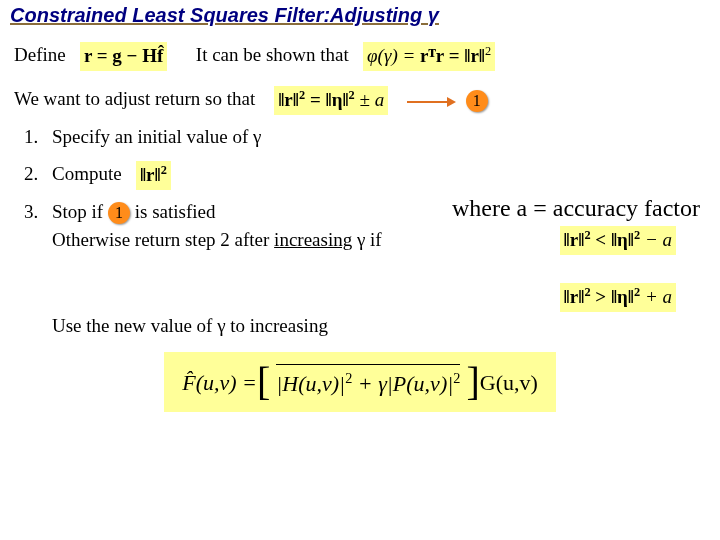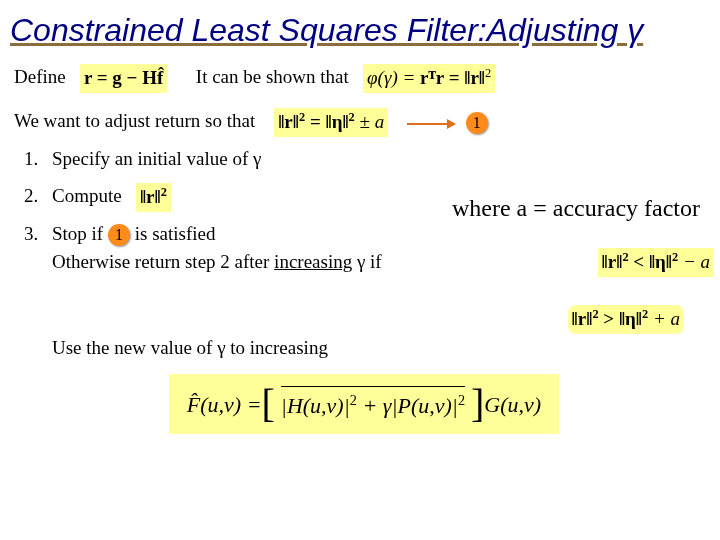--- a/index.html
+++ b/index.html
@@ -4,7 +4,7 @@
 <style>
   html,body { margin:0; padding:0; }
   body { width:720px; height:540px; background:#fff; font-family:"Times New Roman",serif; color:#000; position:relative; overflow:hidden; }
-  .title { padding:12px 10px 2px 10px; font-size:32px; font-weight:normal; font-style:italic; color:#000080; text-decoration:underline; text-decoration-color:#8a6d3b; font-family:sans-serif; }
+  .title { padding:4px 10px 2px 10px; font-size:20px; font-weight:bold; font-style:italic; color:#000080; text-decoration:underline; text-decoration-color:#8a6d3b; font-family:sans-serif; }
   .content { padding:6px 6px 0 14px; font-size:19px; line-height:1.5; }
   .mathbox { background:#ffff99; padding:0 4px; display:inline-block; vertical-align:middle; font-family:"Times New Roman",serif; }
   .row { margin:6px 0; }

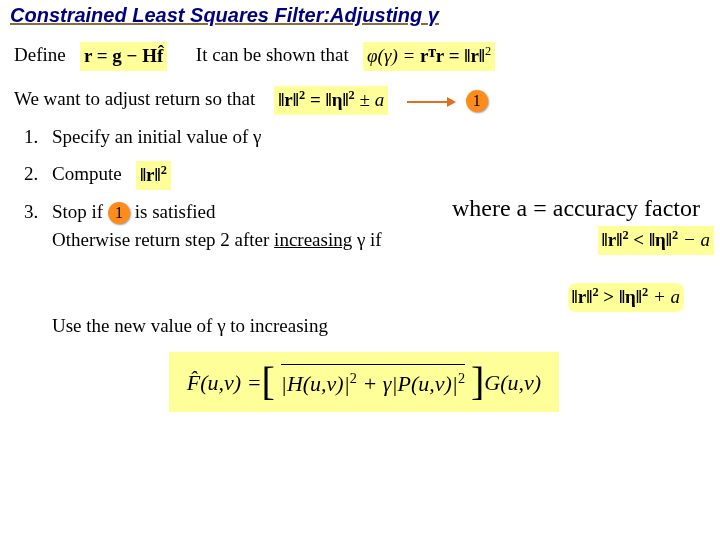--- a/index.html
+++ b/index.html
@@ -5,7 +5,7 @@
   html,body { margin:0; padding:0; }
   body { width:720px; height:540px; background:#fff; font-family:"Times New Roman",serif; color:#000; position:relative; overflow:hidden; }
   .title { padding:4px 10px 2px 10px; font-size:20px; font-weight:bold; font-style:italic; color:#000080; text-decoration:underline; text-decoration-color:#8a6d3b; font-family:sans-serif; }
-  .content { padding:6px 6px 0 14px; font-size:19px; line-height:1.5; }
+  .content { padding:6px 14px 0 14px; font-size:19px; line-height:1.5; }
   .mathbox { background:#ffff99; padding:0 4px; display:inline-block; vertical-align:middle; font-family:"Times New Roman",serif; }
   .row { margin:6px 0; }
   .badge { display:inline-block; width:22px; height:22px; border-radius:50%; background:#ff8c1a; color:#000; text-align:center; line-height:22px; font-size:16px; box-shadow:1px 1px 2px rgba(0,0,0,.4); vertical-align:middle; }

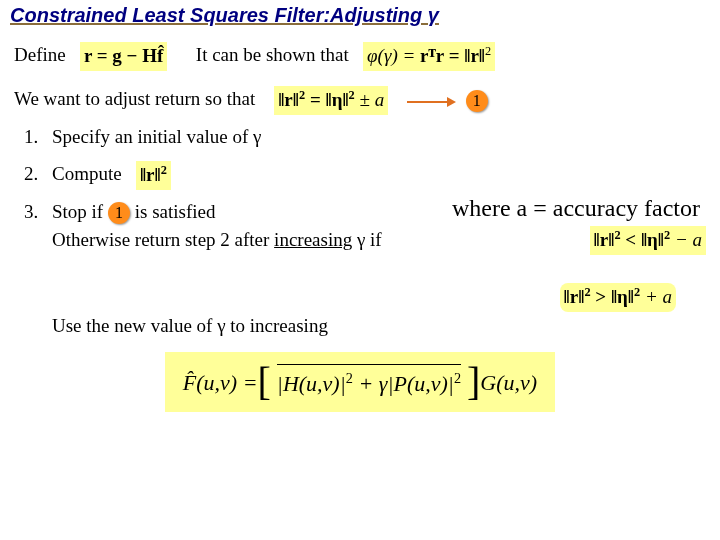--- a/index.html
+++ b/index.html
@@ -75,7 +75,7 @@
         <span>  is satisfied</span><br>
         <span>Otherwise return step 2 after </span><span class="inc">increasing</span><span class="greek"> γ if</span>
         &nbsp;&nbsp;
-        <span class="mathbox" style="font-weight:bold;float:right;">
+        <span class="mathbox" style="font-weight:bold;float:right;margin-right:30px;">
           <span>‖r‖</span><sup>2</sup><span> &lt; </span><span>‖η‖</span><sup>2</sup><span style="font-style:italic;font-weight:normal;"> − a</span>
         </span>
         <br><br>

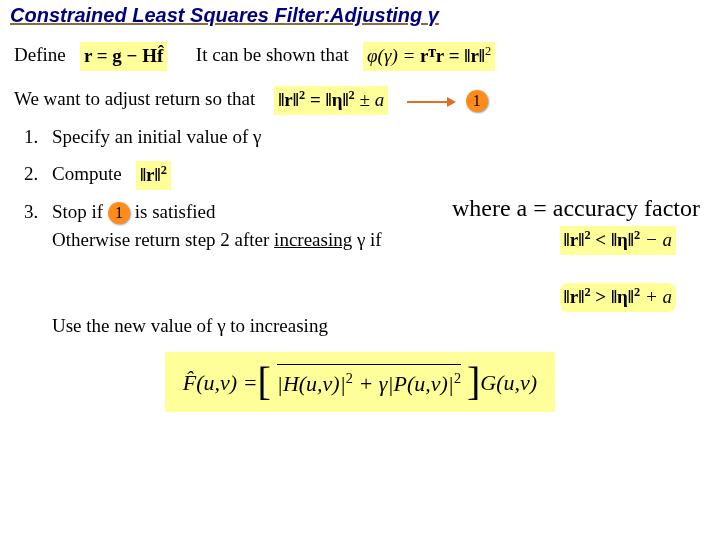--- a/index.html
+++ b/index.html
@@ -79,7 +79,7 @@
           <span>‖r‖</span><sup>2</sup><span> &lt; </span><span>‖η‖</span><sup>2</sup><span style="font-style:italic;font-weight:normal;"> − a</span>
         </span>
         <br><br>
-        <span class="mathbox" style="font-weight:bold;float:right;margin-right:30px;border-radius:8px;">
+        <span class="mathbox" style="font-weight:bold;float:right;margin-right:30px;">
           <span>‖r‖</span><sup>2</sup><span> &gt; </span><span>‖η‖</span><sup>2</sup><span style="font-style:italic;font-weight:normal;"> + a</span>
         </span>
         <br>

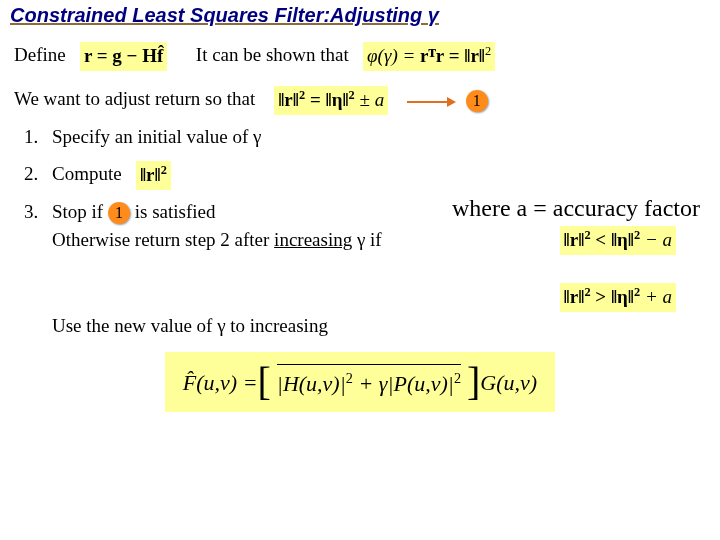--- a/index.html
+++ b/index.html
@@ -96,7 +96,7 @@
         <span style="display:block;border-top:1.5px solid #000;padding-top:2px;font-style:italic;"><span>|H(u,v)|</span><sup style="font-style:normal;">2</sup><span> + γ|P(u,v)|</span><sup style="font-style:normal;">2</sup></span>
       </span>
       <span style="font-size:40px;line-height:40px;">]</span>
-      <span style="font-style:italic;"> G(u,v)</span>
+      <span style=""> G(u,v)</span>
     </span>
   </div>
 

